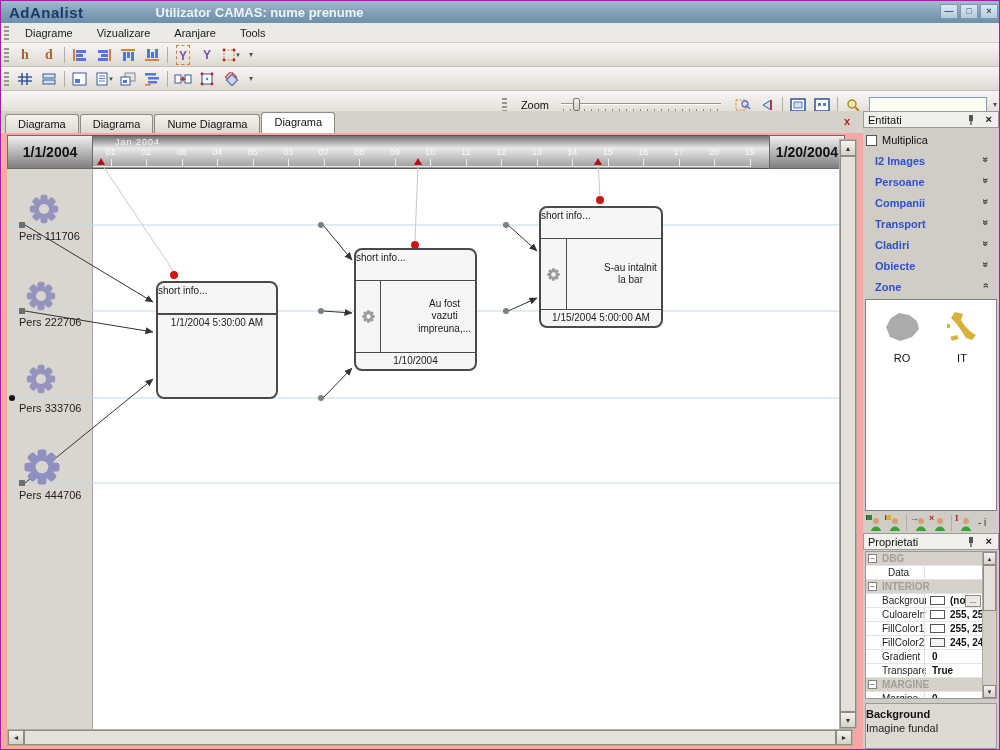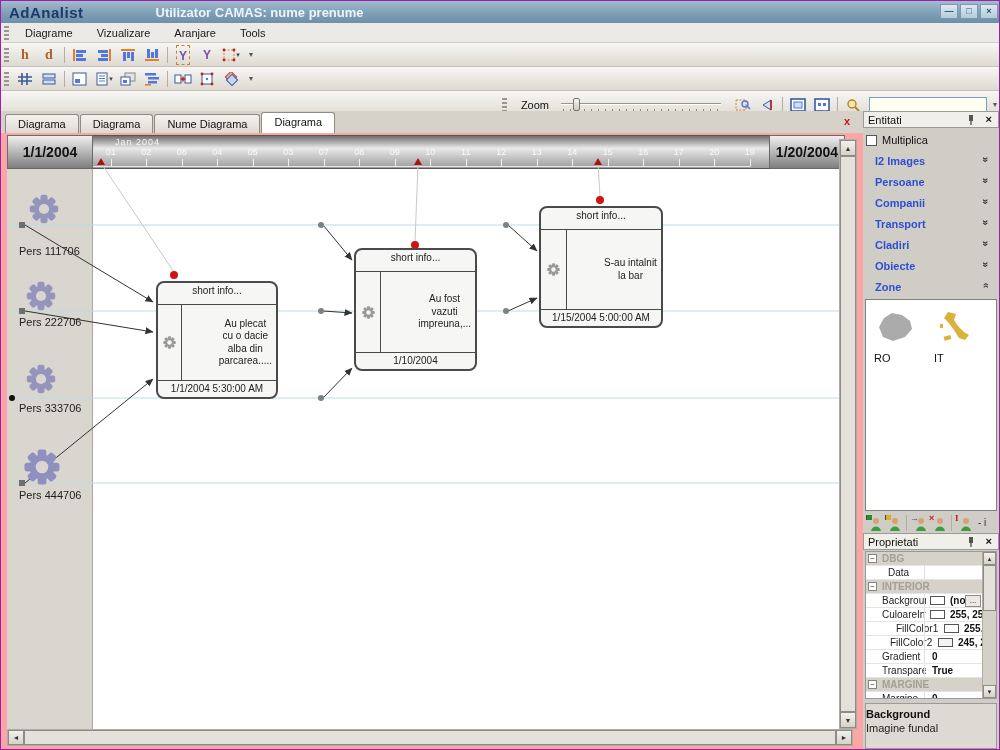--- a/index.html
+++ b/index.html
@@ -58,7 +58,7 @@
   .gear { position:absolute; z-index:4; }
 
   .event-box { position:absolute; z-index:5; background:#f6f6f4; border:2px solid #4a4a4a; border-radius:8px; display:flex; flex-direction:column; overflow:hidden; }
-  .ev-title { height:22px; border-bottom:1px solid #4a4a4a; font-size:10px; color:#222; text-align:center; line-height:16px; }
+  .ev-title { height:31px; border-bottom:1px solid #4a4a4a; font-size:10px; color:#222; line-height:16px; }
   .ev-mid { flex:1; display:flex;gap:33px; }
   .ev-iconcol { width:26px; border-right:1px solid #4a4a4a; display:flex; align-items:center; justify-content:center; }
   .ev-text { flex:1; font-size:10px; color:#222; display:flex; align-items:center; justify-content:center; text-align:center; padding:2px 4px; line-height:1.25; }

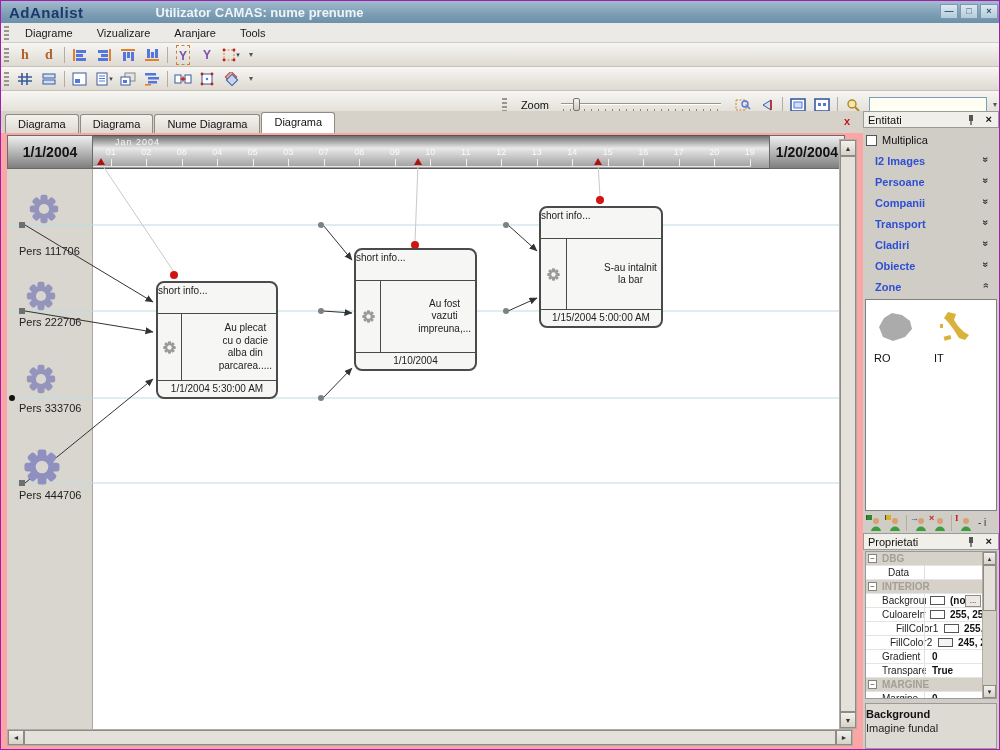--- a/index.html
+++ b/index.html
@@ -436,7 +436,7 @@
       </g>
       <circle cx="12" cy="12" r="3.6" fill="#d9d6cf"></circle>
     </svg>
-  <span class="abs lane-label" style="left:18px;top:244px">Pers 111706</span>
+  <span class="abs lane-label" style="left:18px;top:229px">Pers 111706</span>
   <span class="abs lane-label" style="left:18px;top:315px">Pers 222706</span>
   <span class="abs lane-label" style="left:18px;top:401px">Pers 333706</span>
   <span class="abs lane-label" style="left:18px;top:488px">Pers 444706</span>

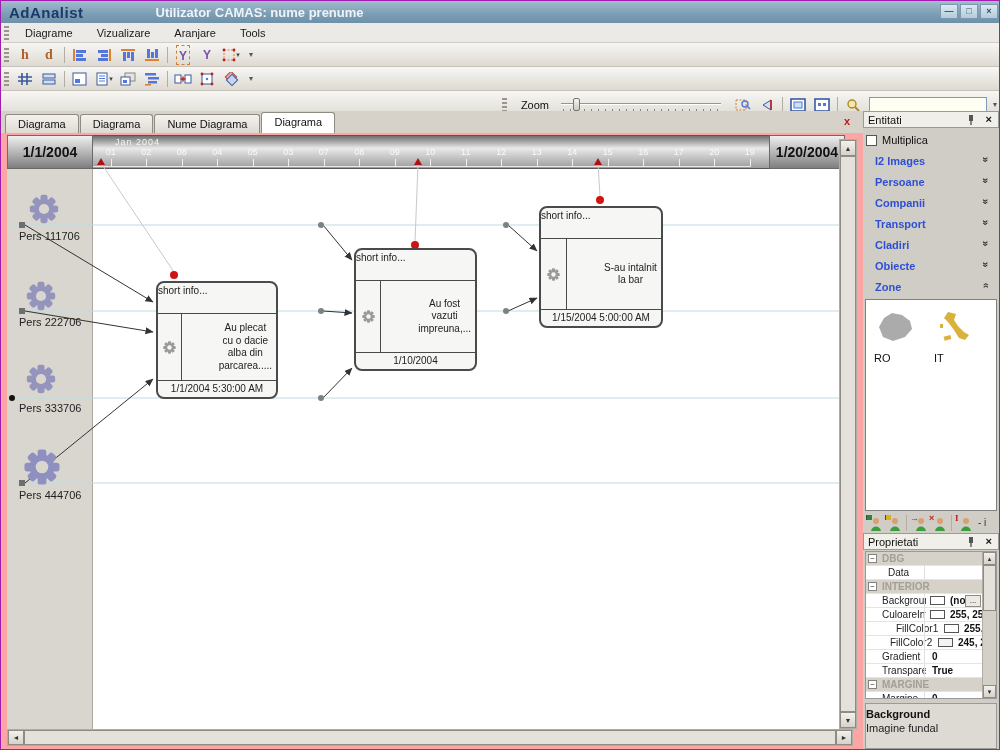--- a/index.html
+++ b/index.html
@@ -443,21 +443,6 @@
 
   <div class="event-box e1">
     <div class="ev-title">short info...</div>
-    <div class="ev-mid">
-      <div class="ev-iconcol">
-        <svg width="15" height="15" viewBox="0 0 24 24">
-            <g fill="#9a9a9a">
-              <rect x="2" y="9.5" width="20" height="5" rx="1.5"></rect>
-              <rect x="2" y="9.5" width="20" height="5" rx="1.5" transform="rotate(45 12 12)"></rect>
-              <rect x="2" y="9.5" width="20" height="5" rx="1.5" transform="rotate(90 12 12)"></rect>
-              <rect x="2" y="9.5" width="20" height="5" rx="1.5" transform="rotate(135 12 12)"></rect>
-              <circle cx="12" cy="12" r="7"></circle>
-            </g>
-            <circle cx="12" cy="12" r="3.6" fill="#f6f6f4"></circle>
-          </svg>
-      </div>
-      <div class="ev-text">Au plecat cu o dacie alba din parcarea.....</div>
-    </div>
     <div class="ev-date">1/1/2004 5:30:00 AM</div>
   </div>
   <div class="event-box e2">

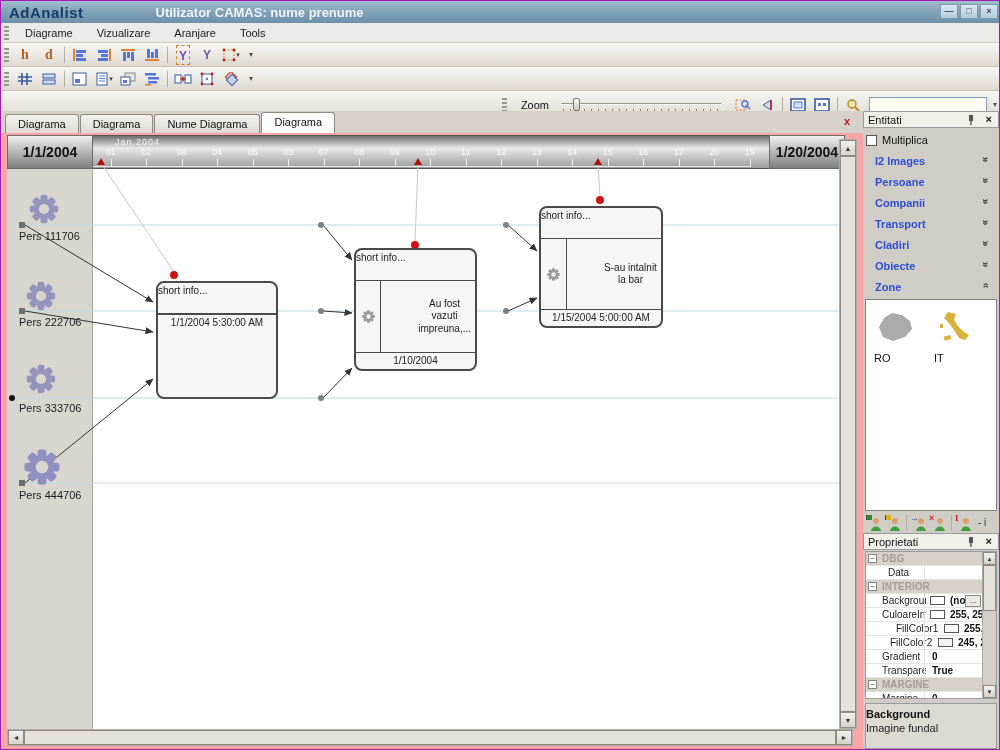--- a/index.html
+++ b/index.html
@@ -89,7 +89,7 @@
   .egroup .chev { position:absolute; right:8px; top:3px; color:#333; font-size:10px; font-weight:bold; display:inline-block; transform:rotate(90deg); }
   .egroup .chev.up { transform:rotate(-90deg); }
   .zonebox { position:absolute; left:2px; top:188px; width:132px; height:212px; background:#fff; border:1px solid #808080; }
-  .zone-item { position:absolute; width:56px; }
+  .zone-item { position:absolute; width:56px; text-align:center; }
   .zone-item .code { font-size:11px; color:#111; margin-top:2px; }
   .etoolbar { position:absolute; left:2px; top:402px; width:132px; height:19px; display:flex; align-items:center; }
   .etool { position:relative; width:19px; height:16px; }

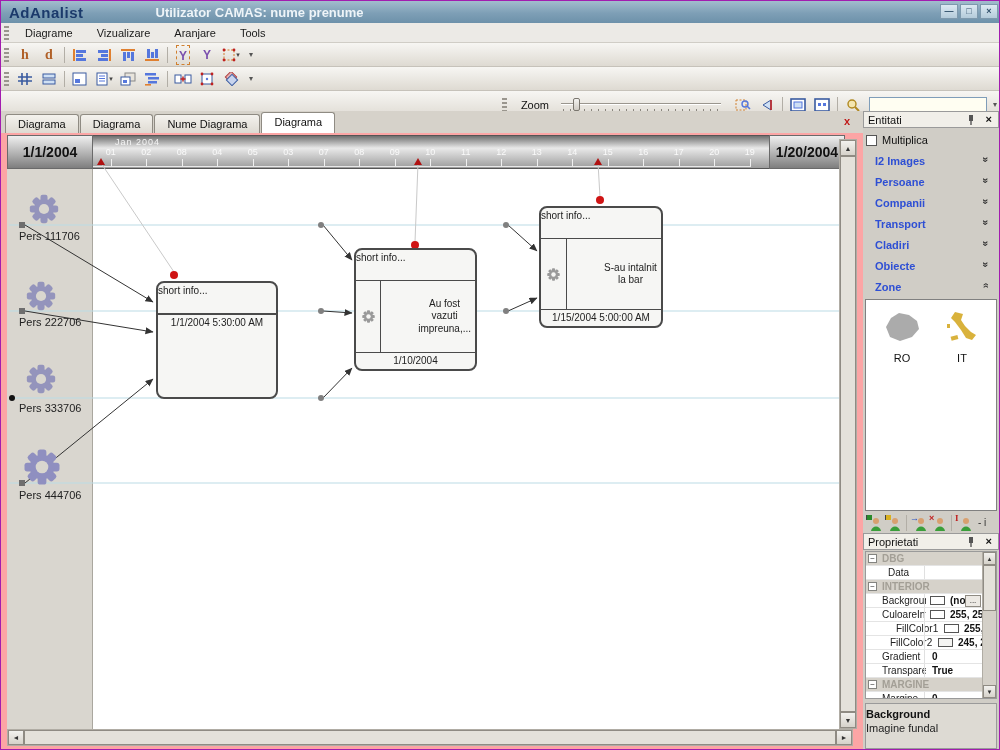--- a/index.html
+++ b/index.html
@@ -612,7 +612,7 @@
         </div>
       <div class="prow">
           <span class="pline"></span>
-          <span class="plabel" style="margin-left:28px">FillColor1</span>
+          <span class="plabel" style="margin-left:14px">FillColor1</span>
           <span class="pswatch"></span>
           <span class="pvalue">255, 25</span>
         </div>

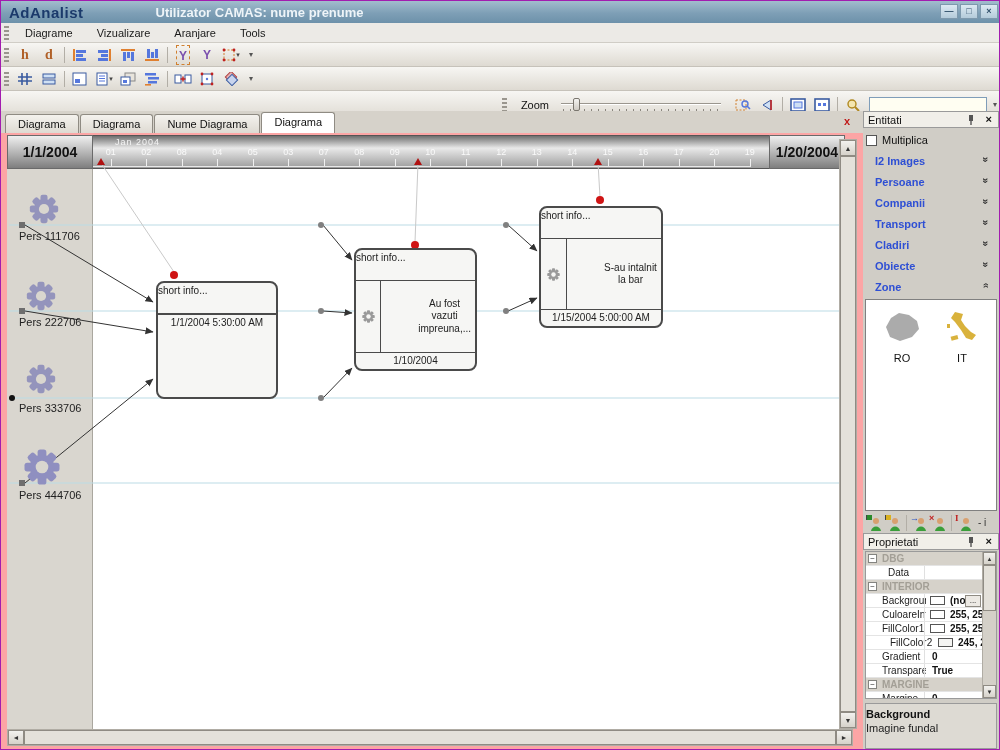--- a/index.html
+++ b/index.html
@@ -618,7 +618,7 @@
         </div>
       <div class="prow">
           <span class="pline"></span>
-          <span class="plabel" style="margin-left:22px">FillColor2</span>
+          <span class="plabel" style="margin-left:14px">FillColor2</span>
           <span class="pswatch f2"></span>
           <span class="pvalue">245, 24</span>
         </div>

